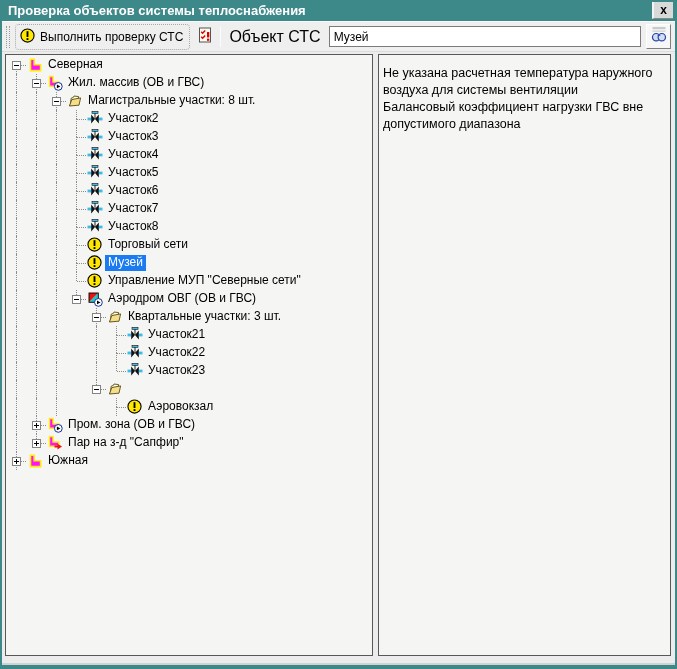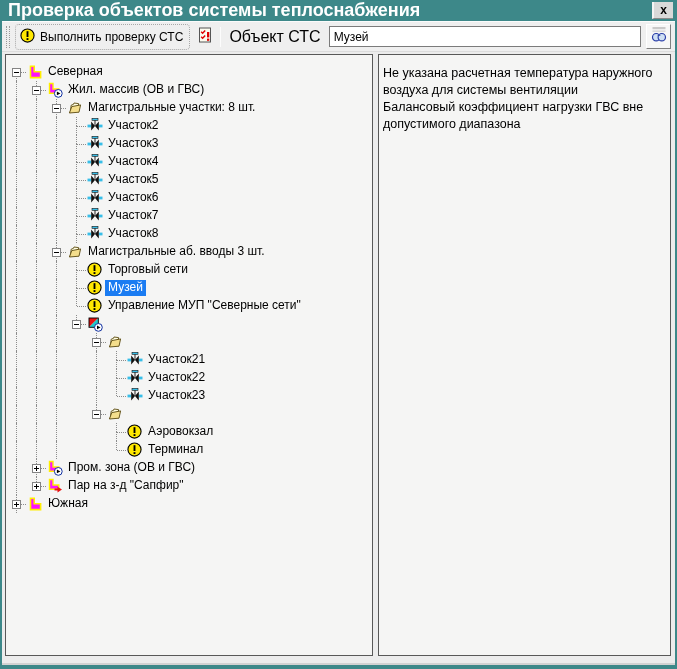--- a/index.html
+++ b/index.html
@@ -12,7 +12,7 @@
 
   
   .titlebar { height:21px; background:#3D8889; display:flex; align-items:center; flex:none; }
-  .titlebar .title { flex:1; color:#FFFFFF; font-weight:bold; font-size:18px; padding-left:6px;
+  .titlebar .title { flex:1; color:#FFFFFF; font-weight:bold; font-size:13px; padding-left:6px;
                      white-space:nowrap; overflow:hidden; }
   .close-btn { width:21px; height:17px; margin-right:2px; background:#D9D9D9;
                border-left:2px solid #F4F4F4; border-bottom:1px solid #8a8a8a;

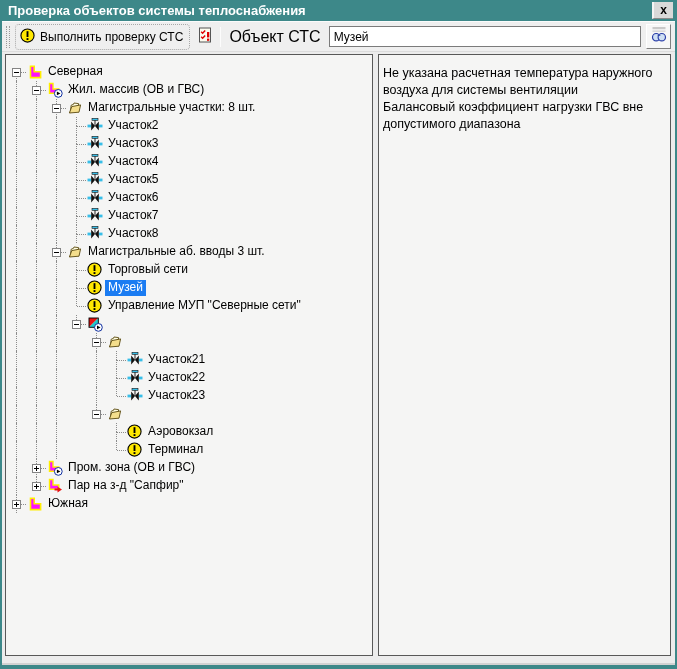--- a/index.html
+++ b/index.html
@@ -38,7 +38,7 @@
   
   .main { flex:1; display:flex; gap:5px; padding:2px 4px 7px 3px; min-height:0; }
   .panel { border:1px solid #585858; background:#F5F5F4; overflow:hidden; }
-  .tree-panel { width:368px; flex:none; padding-top:8px; }
+  .tree-panel { width:368px; flex:none; padding-top:1px; }
   .msg-panel  { flex:1; padding:10px 4px; font-size:12.5px; line-height:17px; color:#000; }
 
   

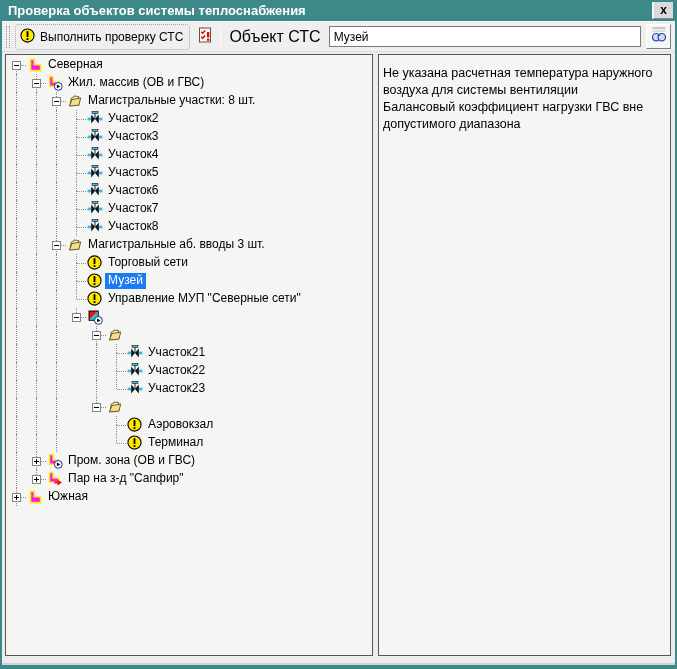--- a/index.html
+++ b/index.html
@@ -171,10 +171,6 @@
               <rect x="7.55" y="1.6" width="0.9" height="6.4" fill="#111"></rect>
               <rect x="5" y="0.4" width="6" height="1.9" fill="#38BEE8" stroke="#111" stroke-width="0.6"></rect>
             </svg></span><span class="tlabel">Участок8</span></div>
-        <div class="tree-row"><span class="slot"><span class="v"></span></span><span class="slot"><span class="v"></span></span><span class="slot"><span class="h"></span><span class="vtop"></span><span class="vbot"></span><span class="ebox minus"></span></span><span class="ticon"><svg width="16" height="16" viewBox="0 0 16 16">
-              <path d="M3.2 12.8 L4.2 5.2 L6.4 4.4 L7 3 L11.6 3.6 L11.2 6.4 Z" fill="#FFFDE0" stroke="#5a4a10" stroke-width="0.9"></path>
-              <path d="M2.4 13 L4.8 6.6 L13.6 4.9 L12 12.2 Z" fill="#F4DE8C" stroke="#5a4a10" stroke-width="0.9"></path>
-            </svg></span><span class="tlabel">Магистральные аб. вводы 3 шт.</span></div>
         <div class="tree-row"><span class="slot"><span class="v"></span></span><span class="slot"><span class="v"></span></span><span class="slot"><span class="v"></span></span><span class="slot"><span class="h"></span><span class="vtop"></span><span class="vbot"></span></span><span class="ticon"><svg width="15" height="15" viewBox="0 0 16 16">
               <circle cx="8" cy="8" r="7" fill="#FFE800" stroke="#000" stroke-width="1.2"></circle>
               <rect x="7" y="3.4" width="2" height="6.2" fill="#000"></rect>

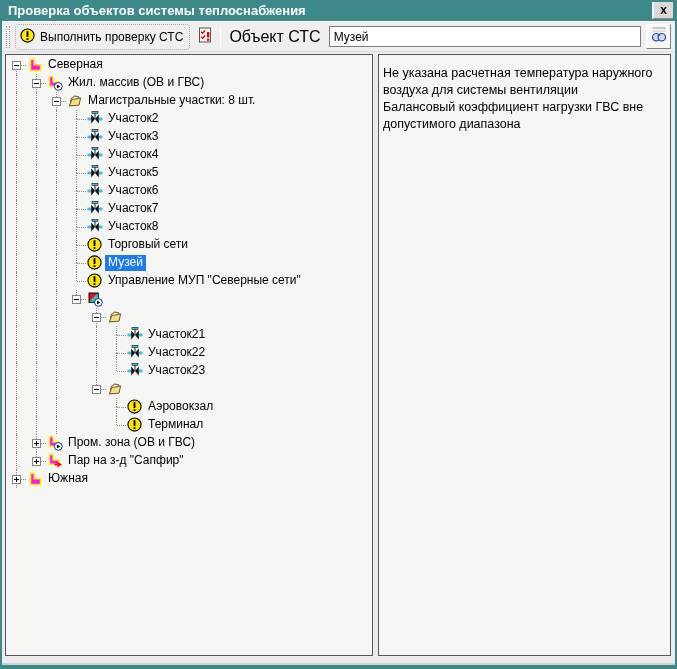--- a/index.html
+++ b/index.html
@@ -192,7 +192,7 @@
               <rect x="2" y="2" width="9.3" height="9.3" fill="none" stroke="#000" stroke-width="0.9"></rect>
               <circle cx="11.4" cy="11.4" r="3.9" fill="#FFF" stroke="#1030A0" stroke-width="1"></circle>
               <path d="M10 9.5 L13.5 11.4 L10 13.3 Z" fill="#000"></path>
-            </svg></span></div>
+            </svg></span><span class="tlabel">Аэродром ОВГ (ОВ и ГВС)</span></div>
         <div class="tree-row"><span class="slot"><span class="v"></span></span><span class="slot"><span class="v"></span></span><span class="slot"><span class="v"></span></span><span class="slot"></span><span class="slot"><span class="h"></span><span class="vtop"></span><span class="vbot"></span><span class="ebox minus"></span></span><span class="ticon"><svg width="16" height="16" viewBox="0 0 16 16">
               <path d="M3.2 12.8 L4.2 5.2 L6.4 4.4 L7 3 L11.6 3.6 L11.2 6.4 Z" fill="#FFFDE0" stroke="#5a4a10" stroke-width="0.9"></path>
               <path d="M2.4 13 L4.8 6.6 L13.6 4.9 L12 12.2 Z" fill="#F4DE8C" stroke="#5a4a10" stroke-width="0.9"></path>

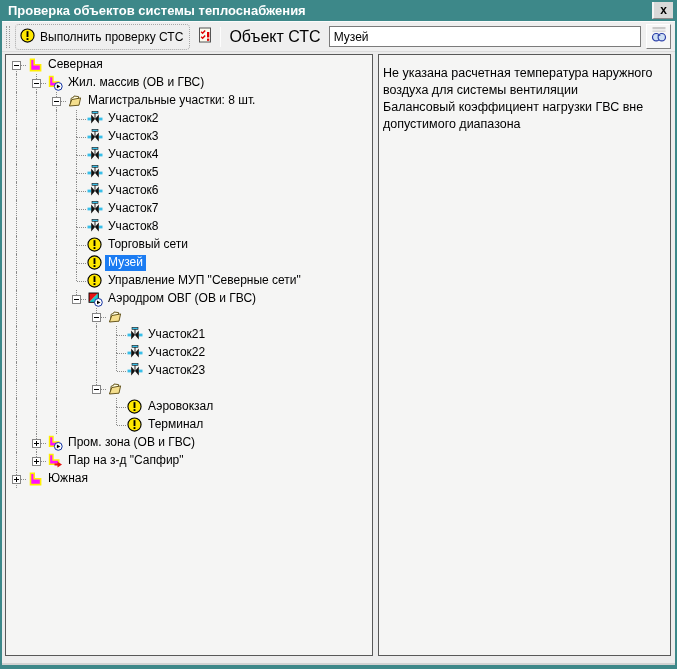--- a/index.html
+++ b/index.html
@@ -196,7 +196,7 @@
         <div class="tree-row"><span class="slot"><span class="v"></span></span><span class="slot"><span class="v"></span></span><span class="slot"><span class="v"></span></span><span class="slot"></span><span class="slot"><span class="h"></span><span class="vtop"></span><span class="vbot"></span><span class="ebox minus"></span></span><span class="ticon"><svg width="16" height="16" viewBox="0 0 16 16">
               <path d="M3.2 12.8 L4.2 5.2 L6.4 4.4 L7 3 L11.6 3.6 L11.2 6.4 Z" fill="#FFFDE0" stroke="#5a4a10" stroke-width="0.9"></path>
               <path d="M2.4 13 L4.8 6.6 L13.6 4.9 L12 12.2 Z" fill="#F4DE8C" stroke="#5a4a10" stroke-width="0.9"></path>
-            </svg></span></div>
+            </svg></span><span class="tlabel">Квартальные участки: 3 шт.</span></div>
         <div class="tree-row"><span class="slot"><span class="v"></span></span><span class="slot"><span class="v"></span></span><span class="slot"><span class="v"></span></span><span class="slot"></span><span class="slot"><span class="v"></span></span><span class="slot"><span class="h"></span><span class="vtop"></span><span class="vbot"></span></span><span class="ticon"><svg width="16" height="16" viewBox="0 0 16 16">
               <rect x="0.5" y="6.6" width="3.6" height="2.8" fill="#38BEE8"></rect>
               <rect x="11.9" y="6.6" width="3.6" height="2.8" fill="#38BEE8"></rect>

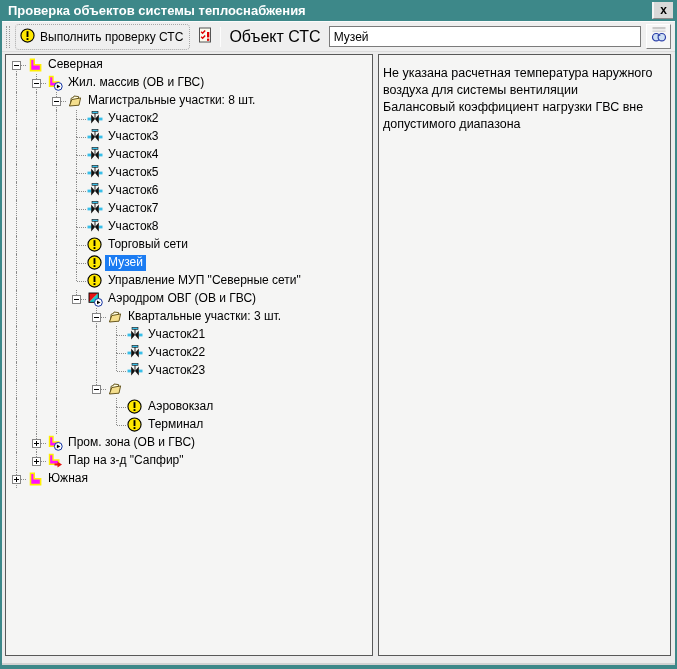--- a/index.html
+++ b/index.html
@@ -230,11 +230,6 @@
               <rect x="7" y="3.4" width="2" height="6.2" fill="#000"></rect>
               <rect x="7" y="10.8" width="2" height="2" fill="#000"></rect>
             </svg></span><span class="tlabel">Аэровокзал</span></div>
-        <div class="tree-row"><span class="slot"><span class="v"></span></span><span class="slot"><span class="v"></span></span><span class="slot"><span class="v"></span></span><span class="slot"></span><span class="slot"></span><span class="slot"><span class="h"></span><span class="vtop"></span></span><span class="ticon"><svg width="15" height="15" viewBox="0 0 16 16">
-              <circle cx="8" cy="8" r="7" fill="#FFE800" stroke="#000" stroke-width="1.2"></circle>
-              <rect x="7" y="3.4" width="2" height="6.2" fill="#000"></rect>
-              <rect x="7" y="10.8" width="2" height="2" fill="#000"></rect>
-            </svg></span><span class="tlabel">Терминал</span></div>
         <div class="tree-row"><span class="slot"><span class="v"></span></span><span class="slot"><span class="h"></span><span class="vtop"></span><span class="vbot"></span><span class="ebox plus"></span></span><span class="ticon"><svg width="16" height="16" viewBox="0 0 16 16">
               <path d="M2.5 1.5 L6 1.5 L6 7 L11.8 7 L11.8 11.3 L2.5 11.3 Z" fill="#FF10FF" stroke="#FFEE00" stroke-width="1.4"></path>
               <circle cx="11.3" cy="11.4" r="3.9" fill="#FFF" stroke="#1030A0" stroke-width="1"></circle>

